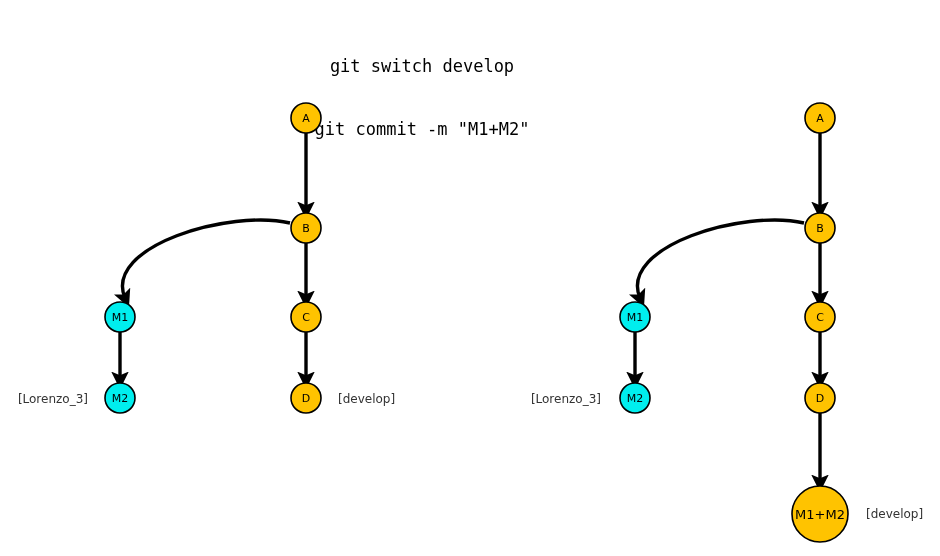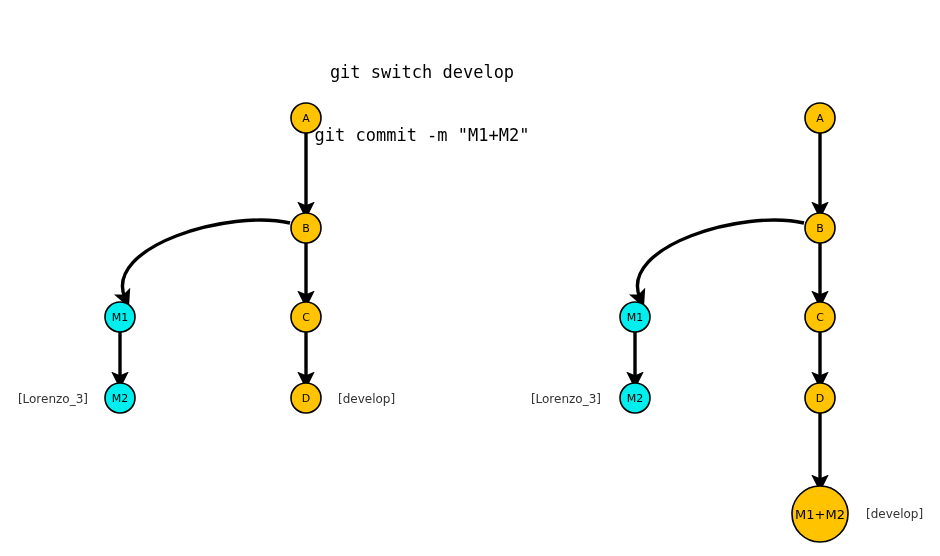--- a/index.html
+++ b/index.html
@@ -18,7 +18,7 @@
   #title-block {
     position: absolute;
     left: 0;
-    top: 20px;
+    top: 14px;
     width: 844px;
     text-align: center;
     font-family: "DejaVu Sans Mono", "Liberation Mono", monospace;

